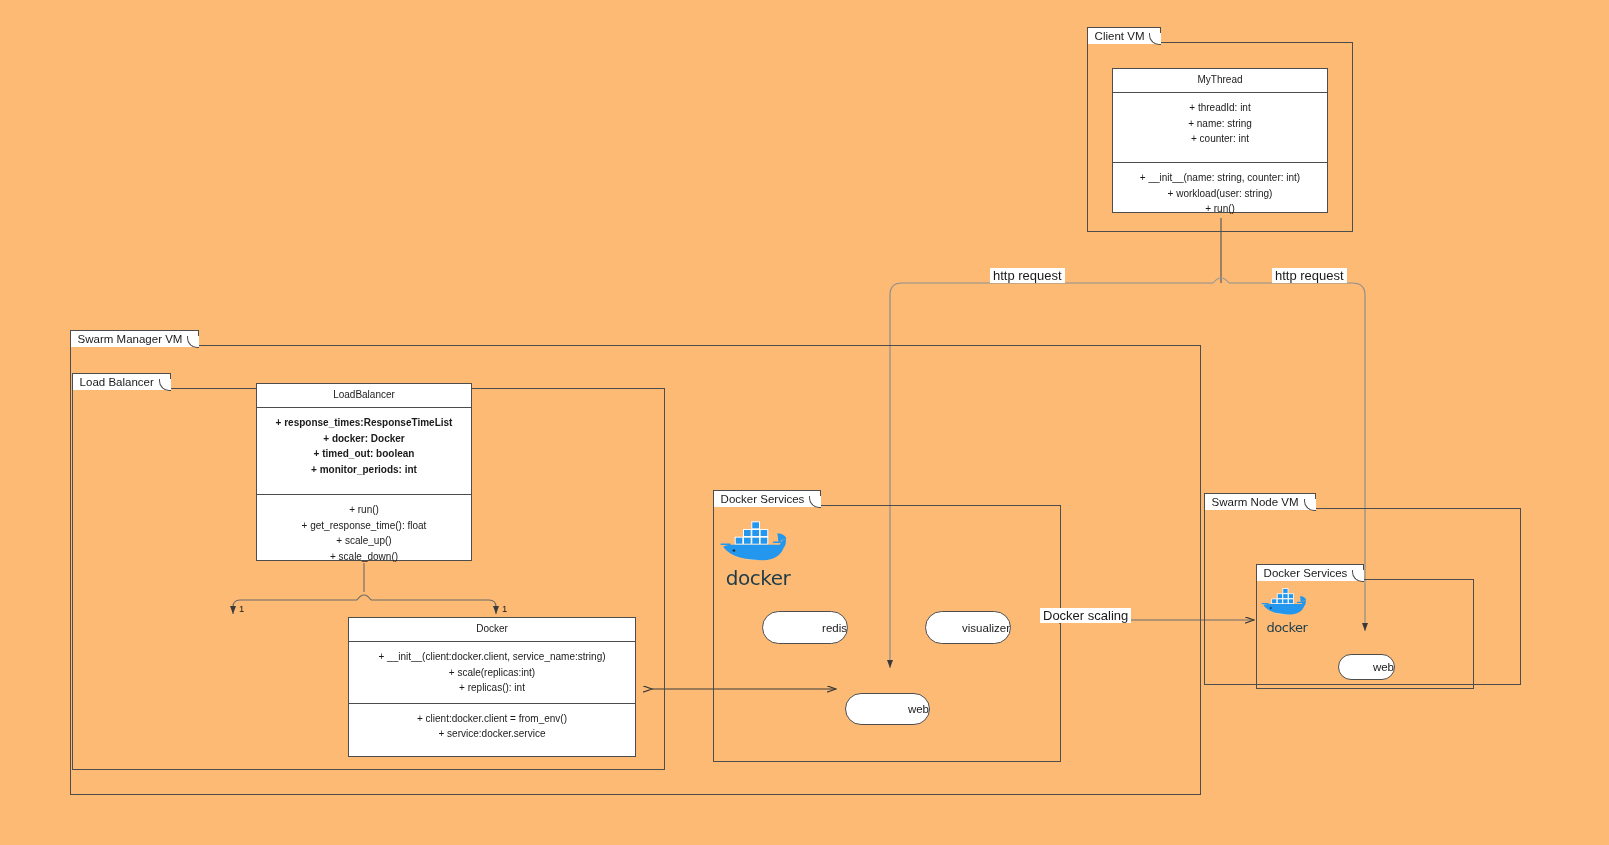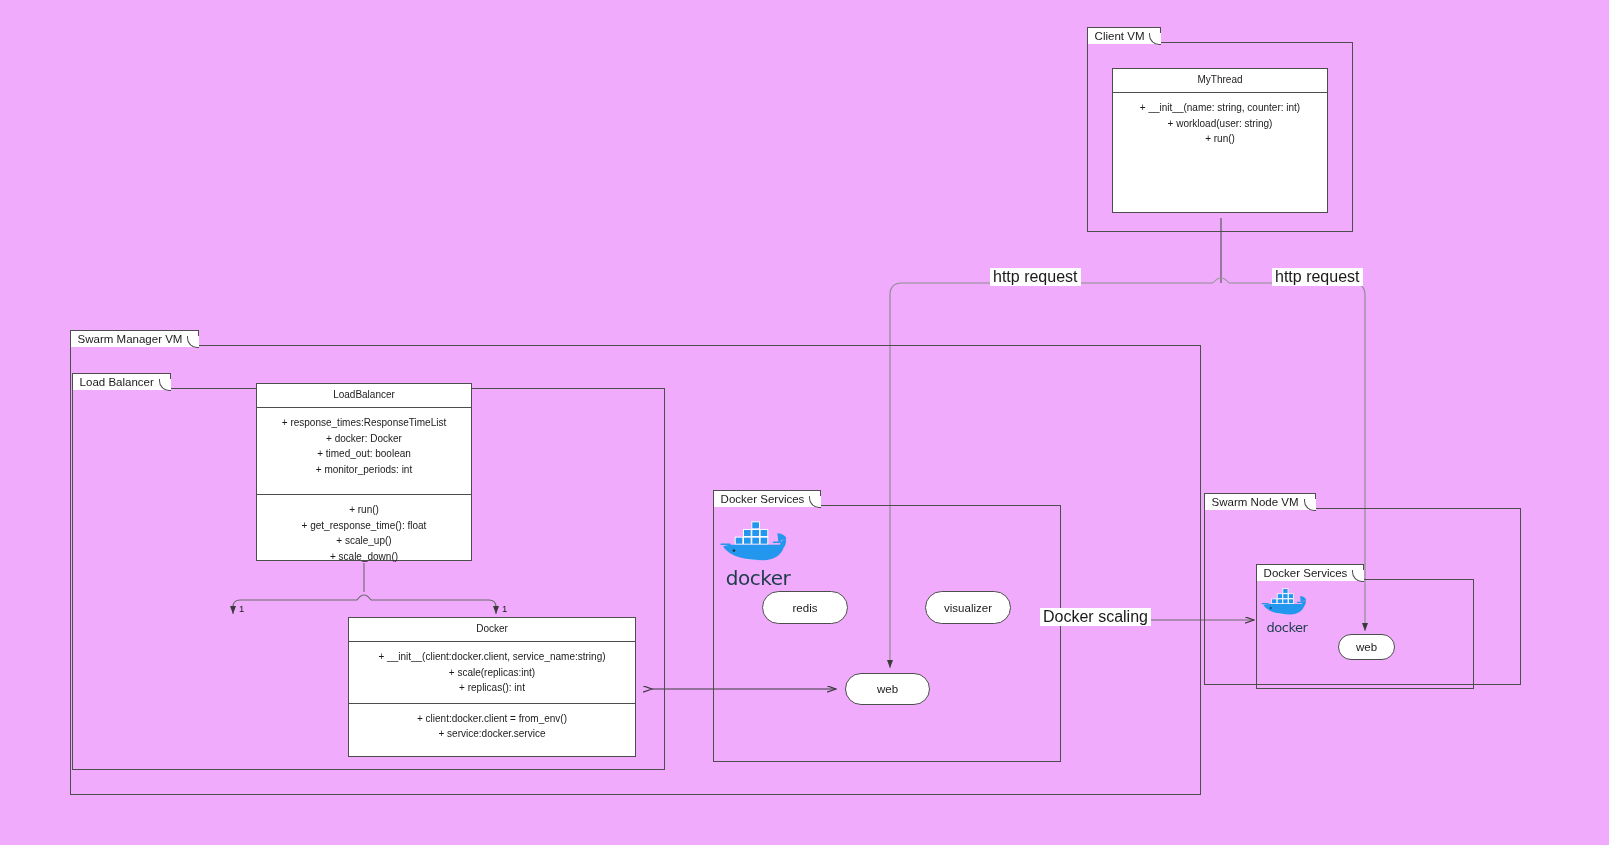--- a/index.html
+++ b/index.html
@@ -16,7 +16,7 @@
     position: relative;
     width: 1609px;
     height: 845px;
-    background: #f0abfc;
+    background: #fdba74;
     overflow: hidden;
   }
   

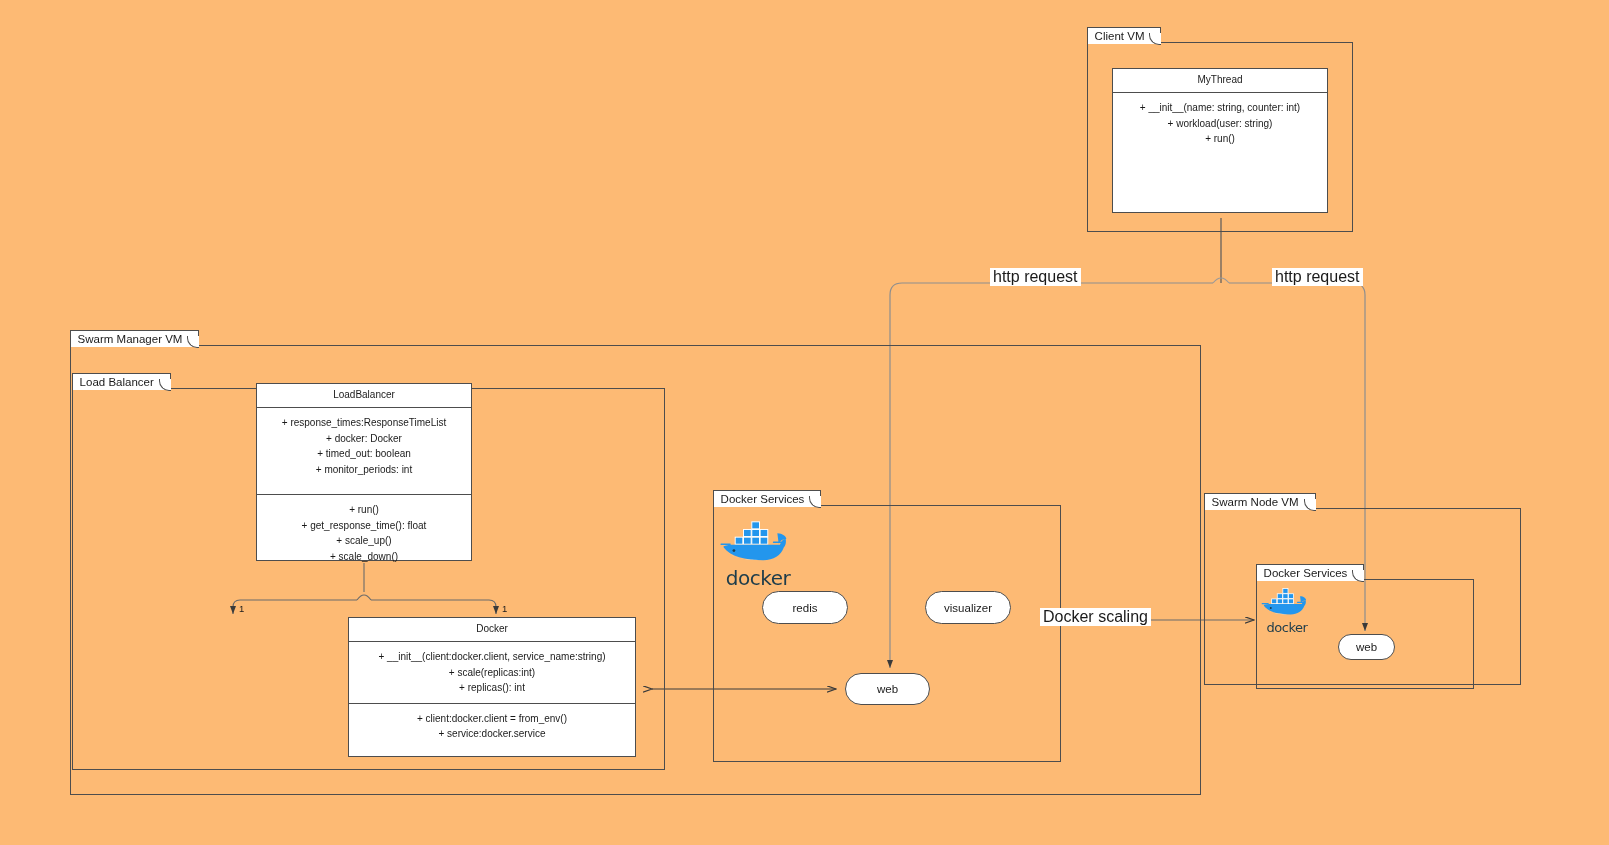--- a/index.html
+++ b/index.html
@@ -180,6 +180,11 @@
 
   <div class="uclass" style="left:1112px; top:68px; width:216px; height:145px;">
     <div class="title">MyThread</div>
+    <div class="compart" style="height:55px;">
+      <div>+ threadId: int</div>
+      <div>+ name: string</div>
+      <div>+ counter: int</div>
+    </div>
     <div class="compart">
       <div>+ __init__(name: string, counter: int)</div>
       <div>+ workload(user: string)</div>

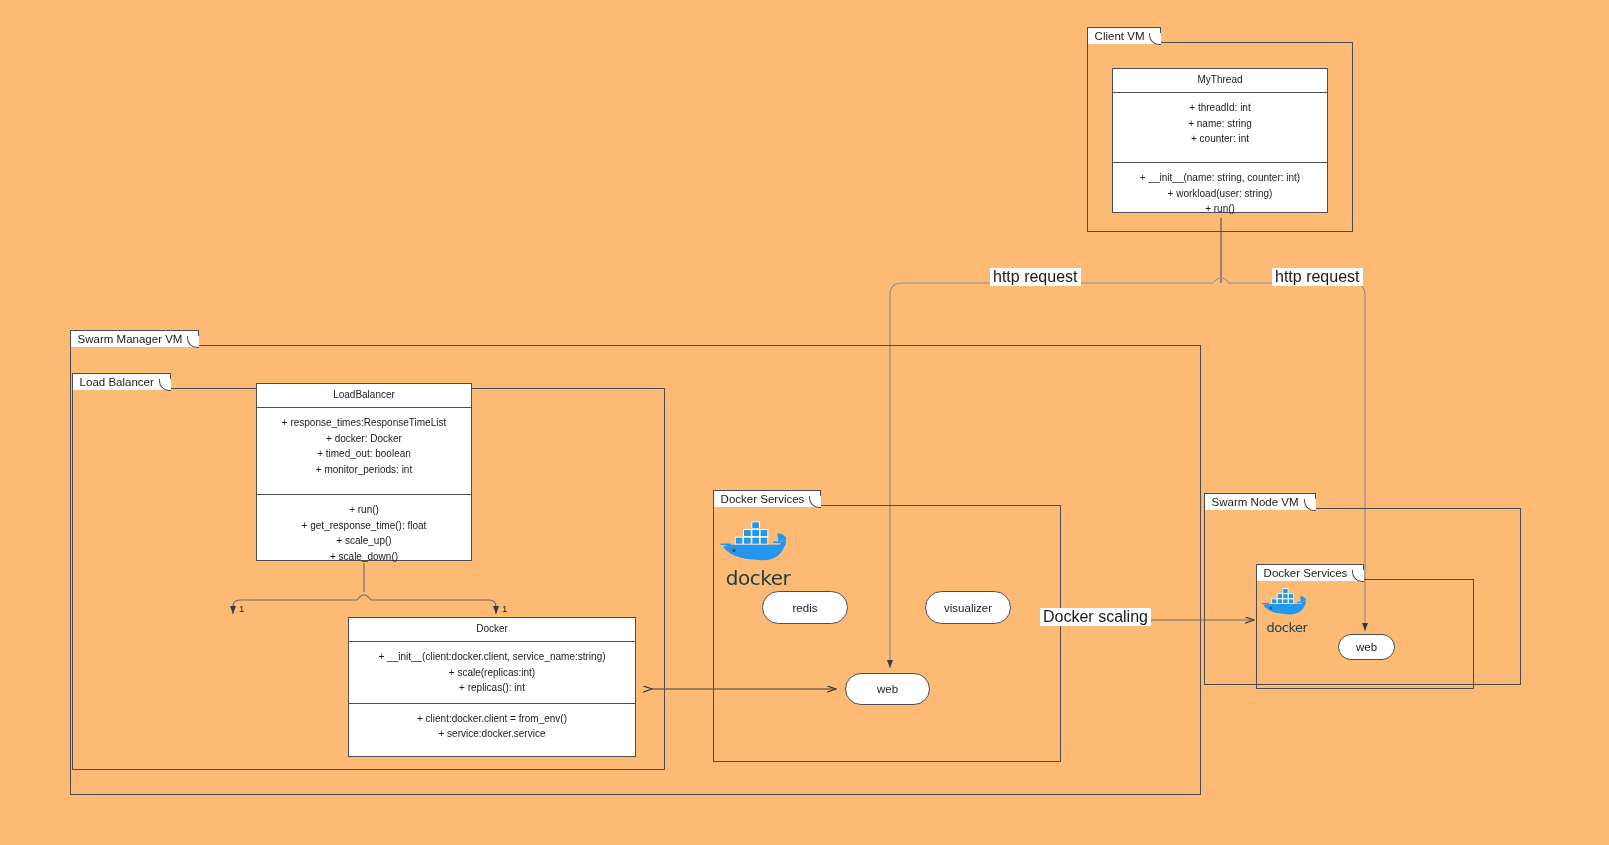--- a/index.html
+++ b/index.html
@@ -104,7 +104,7 @@
   }
   .edge-label {
     position: absolute;
-    font-size: 16px;
+    font-size: 13px;
     color: #1a1a1a;
     background: #ffffff;
     padding: 0 3px;

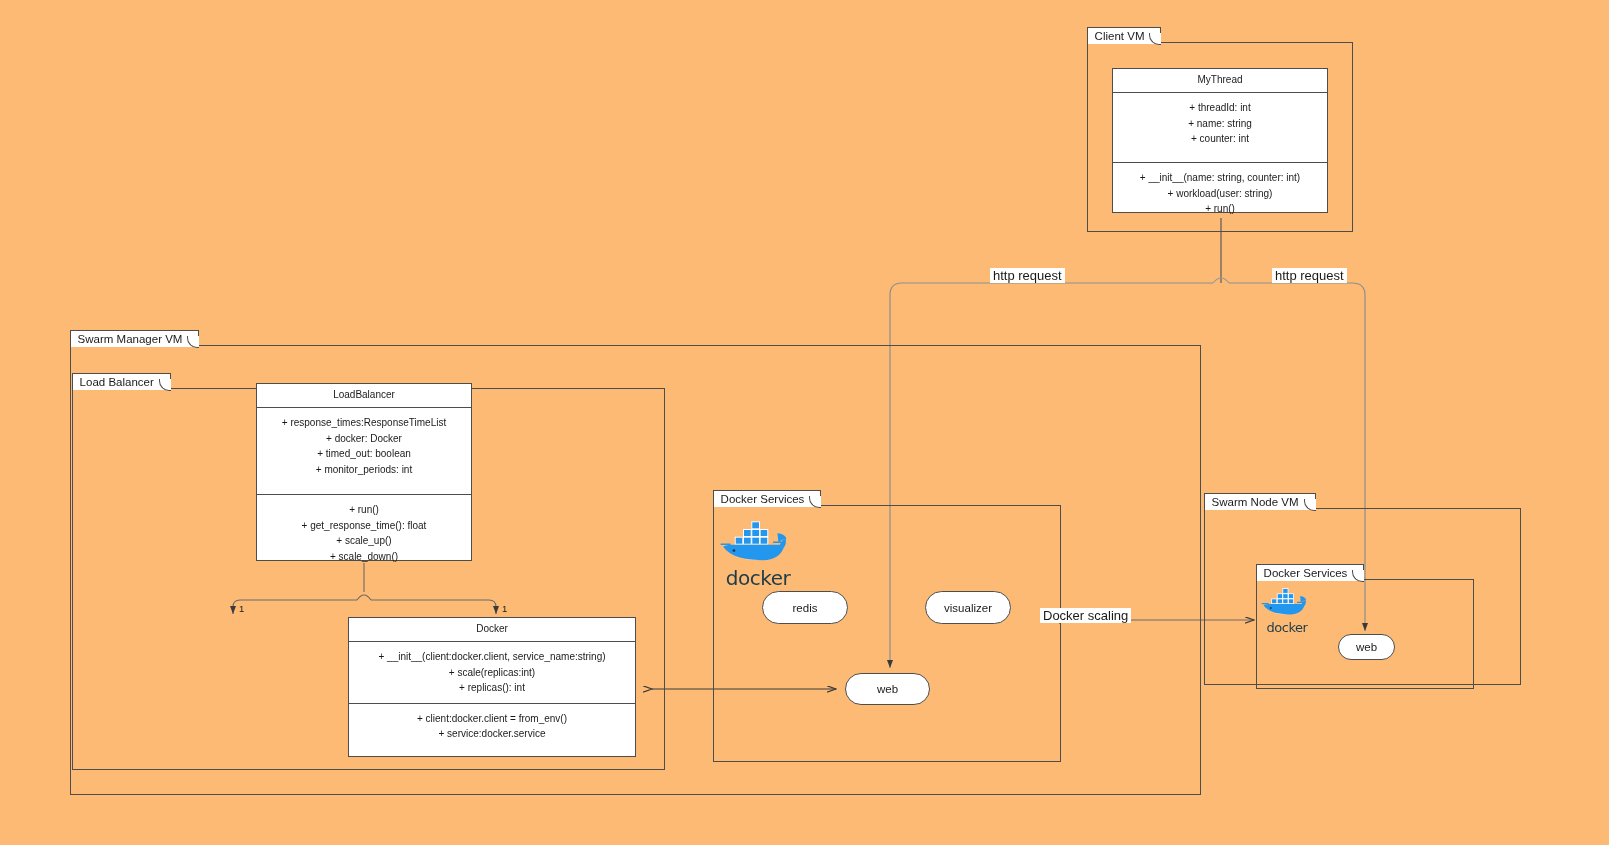--- a/index.html
+++ b/index.html
@@ -213,7 +213,7 @@
 
   <div class="uclass" style="left:256px; top:383px; width:216px; height:178px;">
     <div class="title">LoadBalancer</div>
-    <div class="compart" style="height:72px;">
+    <div class="compart" style="height:72px;font-weight:bold;">
       <div>+ response_times:ResponseTimeList</div>
       <div>+ docker: Docker</div>
       <div>+ timed_out: boolean</div>

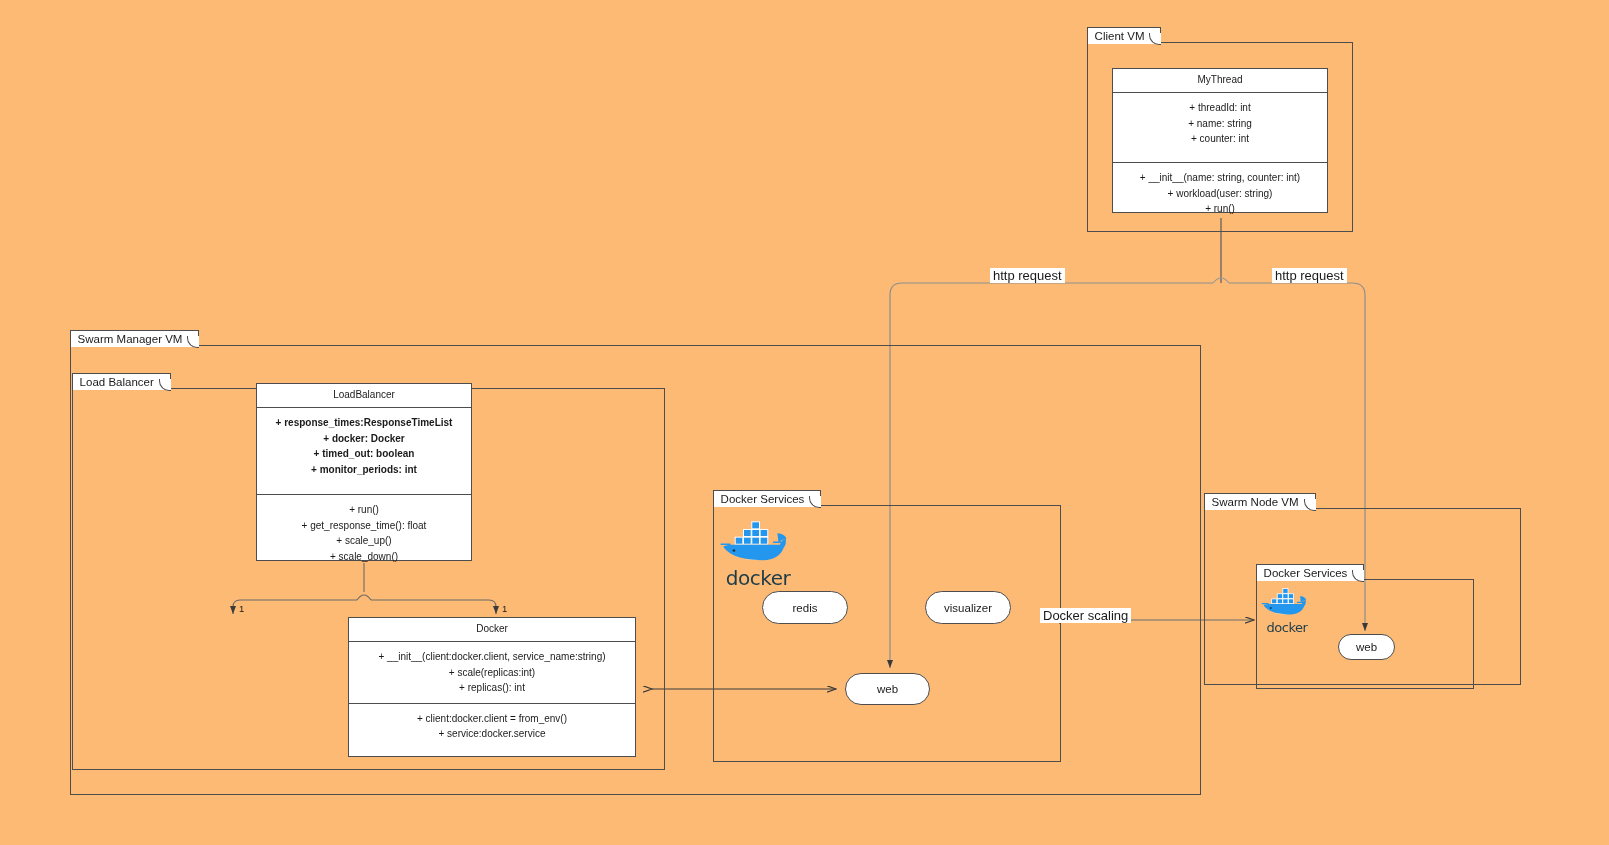--- a/index.html
+++ b/index.html
@@ -89,9 +89,10 @@
     box-sizing: border-box;
     display: flex;
     align-items: center;
-    justify-content: center;
+    justify-content: flex-end;
     font-size: 11.5px;
     color: #1a1a1a;
+    margin-top: 20px;
   }
 
   

